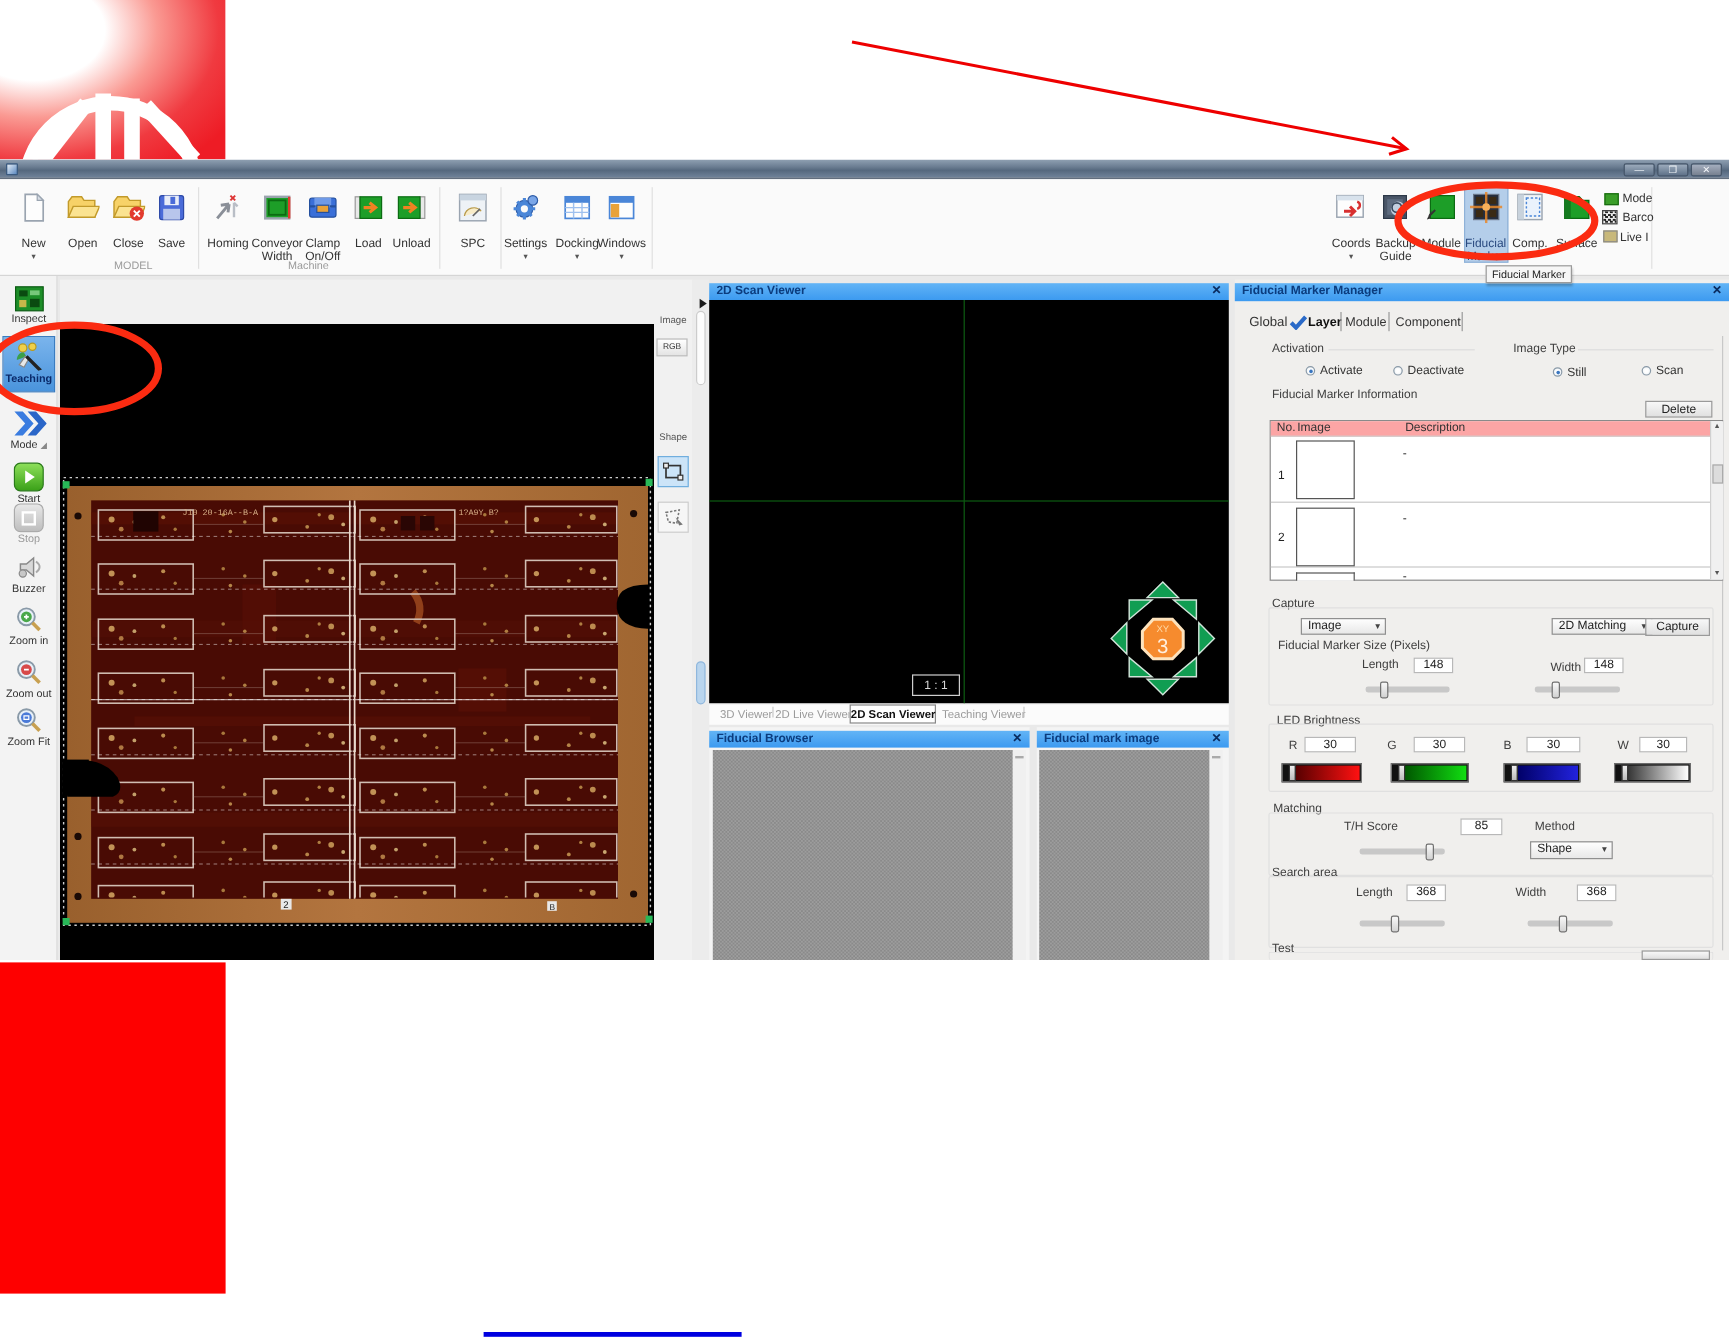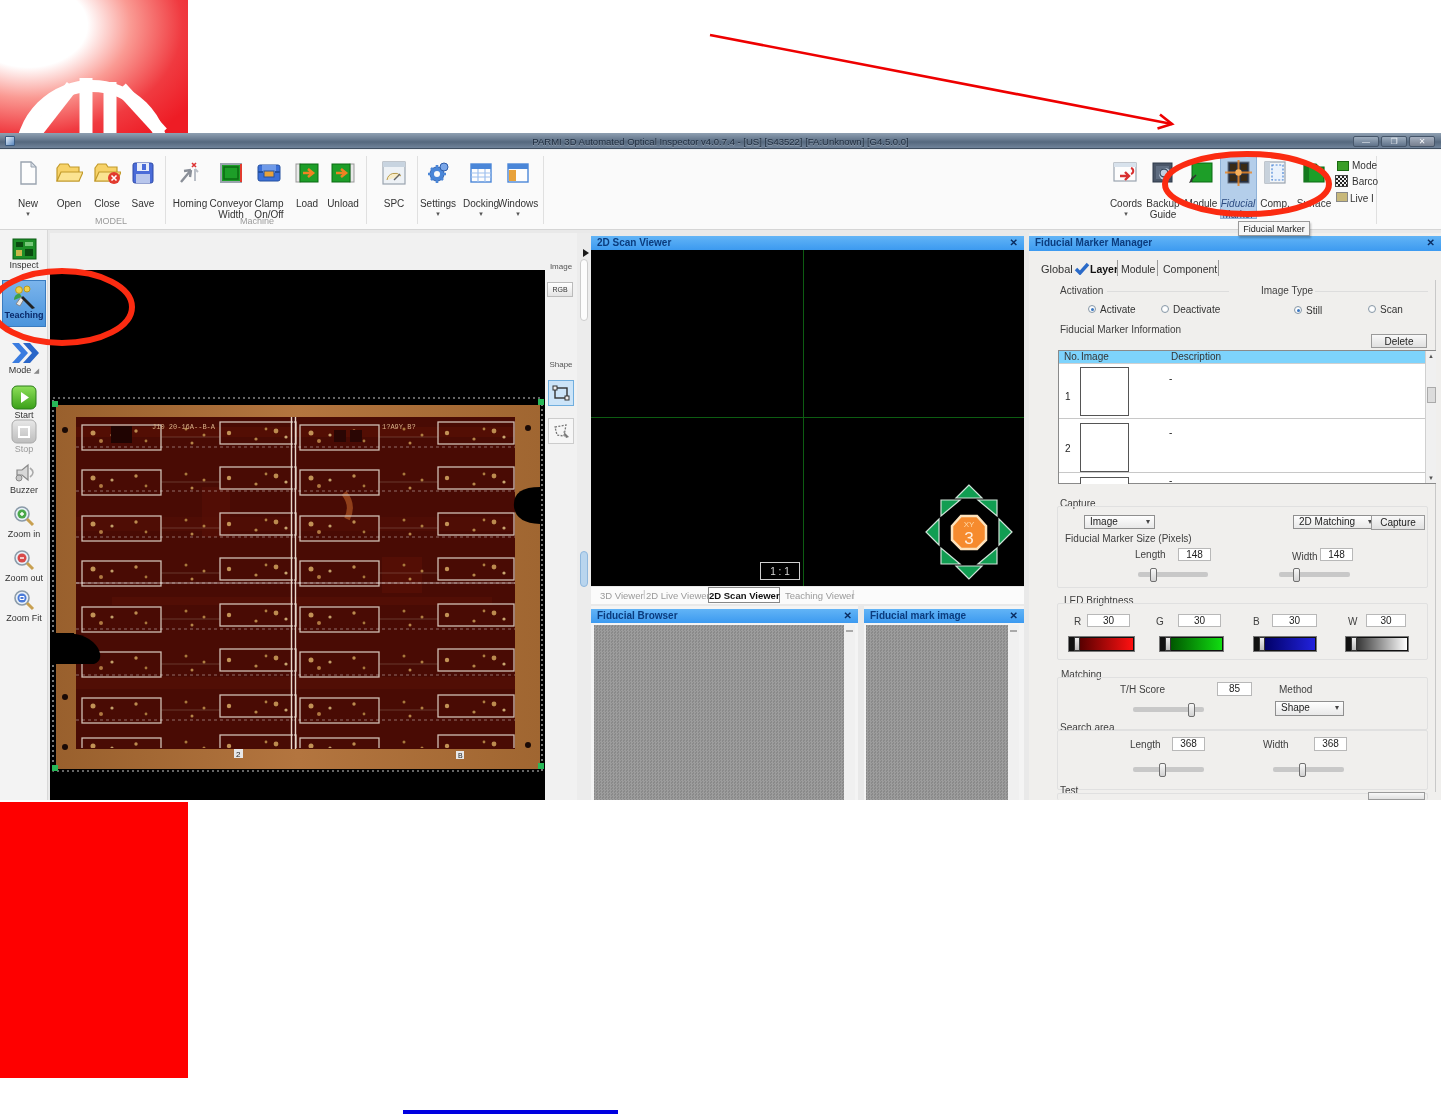--- a/index.html
+++ b/index.html
@@ -77,9 +77,6 @@
         background:linear-gradient(180deg,#8fa0b2 0%,#6b7d92 40%,#55687e 60%,#70839a 100%);
         border-bottom:1px solid #3f4e60;">
       <div class="abs" style="left:5px; top:3px; width:10px; height:10px; background:linear-gradient(135deg,#e8f0f8,#5a88c0); border:1px solid #3a5a80; border-radius:1px;"></div>
-      <div class="abs" style="left:0; right:0; top:3px; text-align:center; font-size:9.5px;
-        color:#1d2b3d; text-shadow:0 1px 1px rgba(255,255,255,.35);">
-        PARMI 3D Automated Optical Inspector v4.0.7.4 - [US] [S43522] [FA:Unknown] [G4.5.0.0]</div>
       <div class="abs" style="right:62px; top:3px; width:26px; height:11px; background:linear-gradient(#9dacbd,#5f7289); border:1px solid #46566a; border-radius:2px; color:#eef2f7; font-size:8px; text-align:center; line-height:9px;">—</div>
       <div class="abs" style="right:34px; top:3px; width:26px; height:11px; background:linear-gradient(#9dacbd,#5f7289); border:1px solid #46566a; border-radius:2px; color:#eef2f7; font-size:8px; text-align:center; line-height:10px;">❐</div>
       <div class="abs" style="right:6px; top:3px; width:26px; height:11px; background:linear-gradient(#a6b0c0,#77808f); border:1px solid #46566a; border-radius:2px; color:#f5f7fa; font-size:8px; text-align:center; line-height:10px;">✕</div>

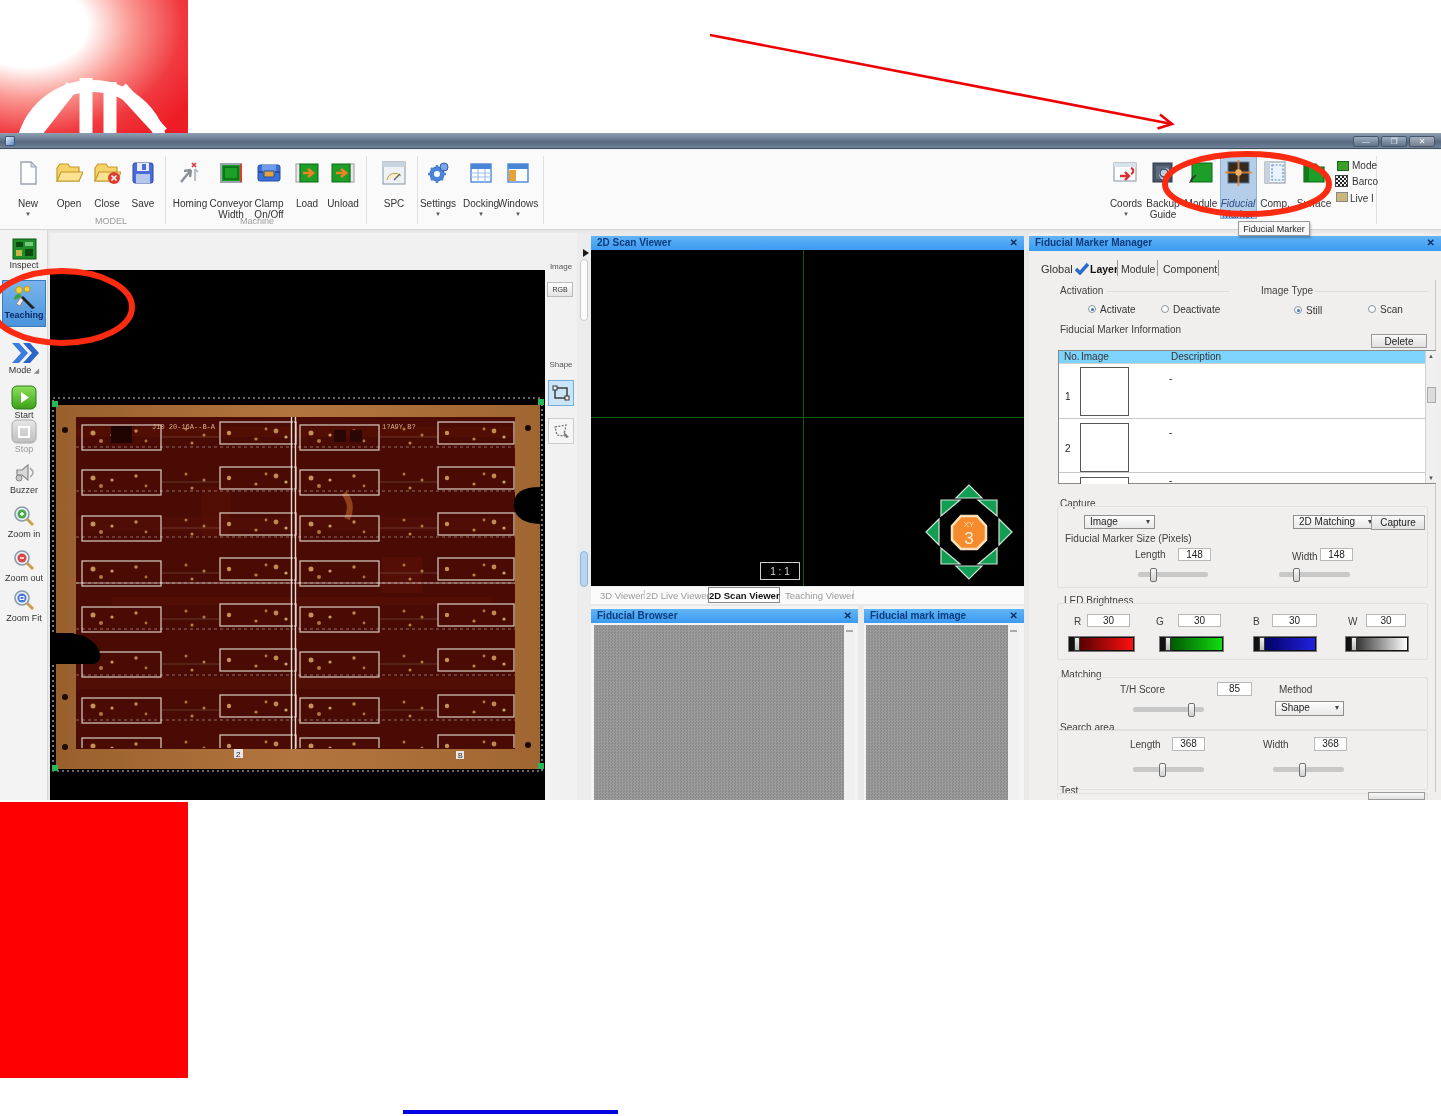--- a/index.html
+++ b/index.html
@@ -253,7 +253,7 @@
               <rect x="17" y="15" width="6" height="6"></rect>
             </g>
           </svg>
-          <div class="rlb" style="color:#2a4a80;font-style:italic;">Fiducial</div>
+          <div class="rlb" style="color:#2a4a80;">Fiducial</div>
           <div class="rlb" style="top:51px; color:#2a4a80;">Marker</div>
         </div>
       <div class="rbtn" style="left:1246px;">

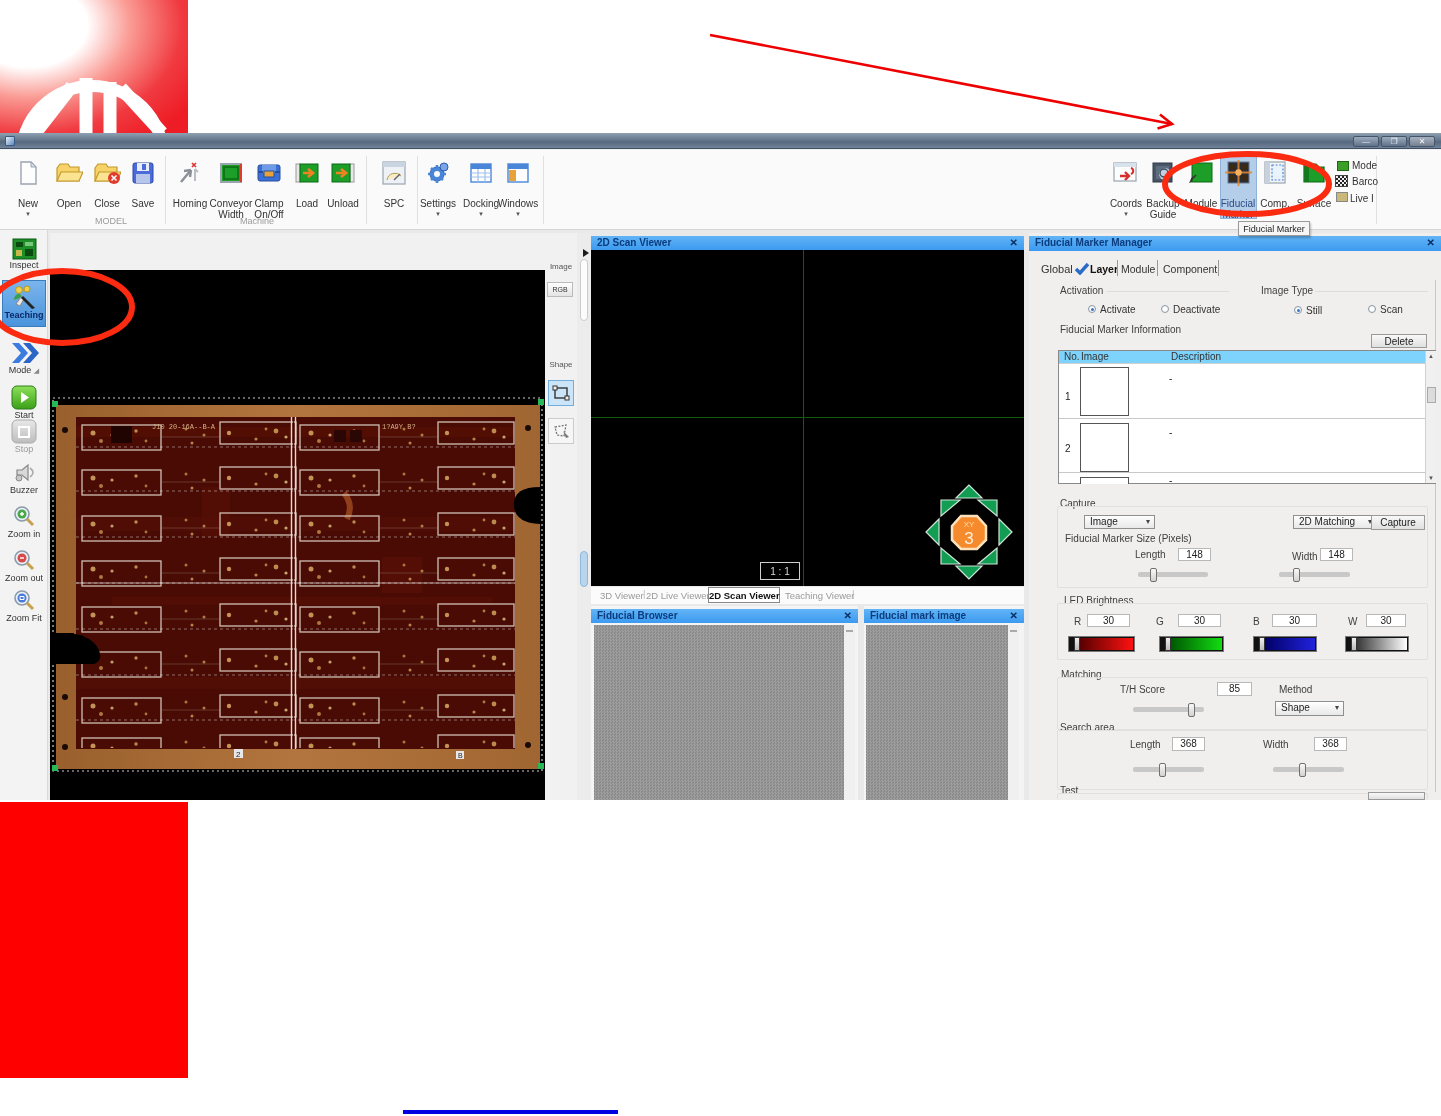--- a/index.html
+++ b/index.html
@@ -589,7 +589,7 @@
       <div class="abs" style="left:342px; top:101px; width:56px; height:14px; background:linear-gradient(#f8f8f8,#e0e0e0); border:1px solid #9a9a9a; font-size:10px; color:#222; text-align:center; line-height:13px;">Delete</div>
 
       <div class="abs" style="left:29px; top:117px; width:378px; height:134px; background:#fff; border:1px solid #8a8a8a;">
-        <div class="abs" style="left:0; top:0; width:366px; height:13px; background:#7dd3fc; border-bottom:1px solid #d0d0d0; font-size:10px; color:#333;">
+        <div class="abs" style="left:0; top:0; width:366px; height:13px; background:#fca5a5; border-bottom:1px solid #d0d0d0; font-size:10px; color:#333;">
           <span class="abs" style="left:5px;">No.</span>
             <span class="abs" style="left:22px;">Image</span>
             <span class="abs" style="left:112px;">Description</span>

